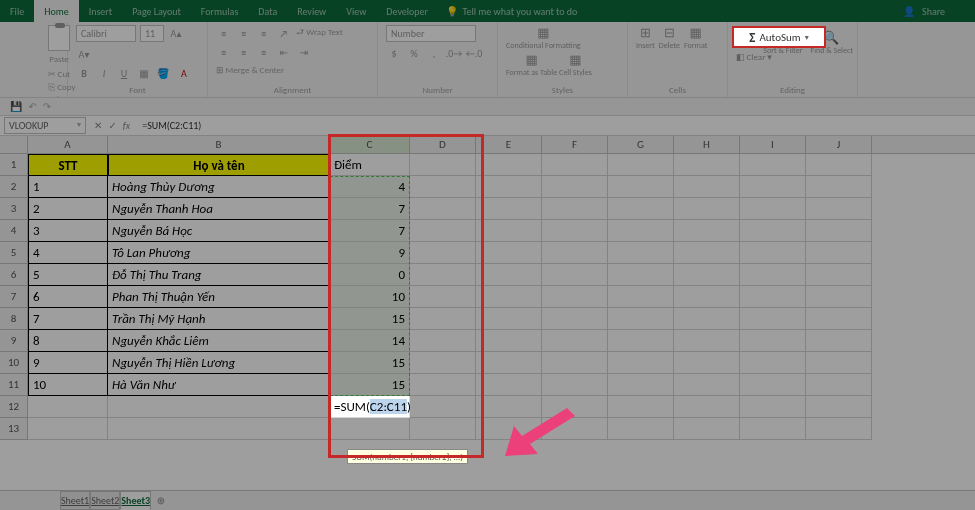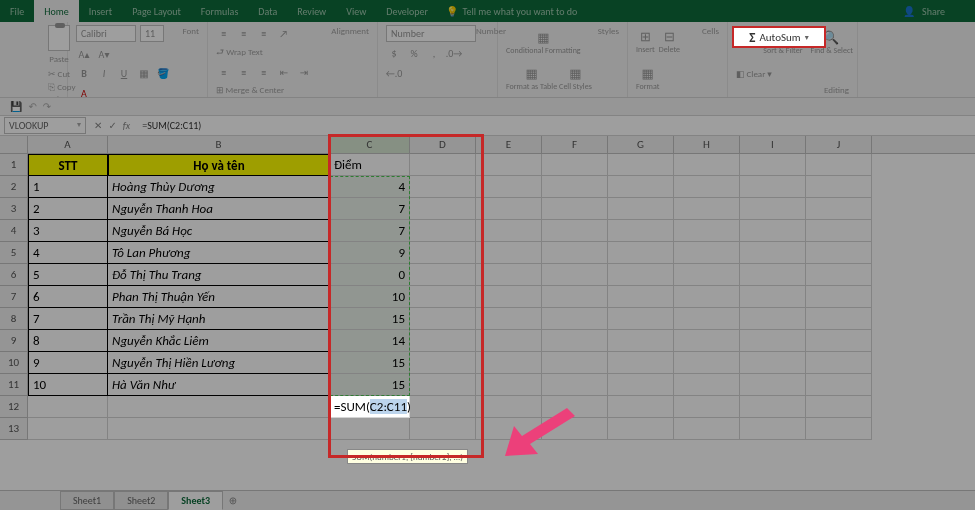--- a/index.html
+++ b/index.html
@@ -11,7 +11,7 @@
 .titlebar .tell { margin-left:8px; display:flex; align-items:center; gap:4px; }
 .titlebar .right { margin-left:auto; padding-right:30px; display:flex; align-items:center; gap:6px; }
 .ribbon { height:76px; background:#f3f3f3; border-bottom:1px solid #d4d4d4; display:flex; font-size:10px; color:#999; overflow:hidden; }
-.group { border-right:1px solid #e0e0e0; padding:3px 8px 2px 8px; display:flex; flex-direction:row; justify-content:space-between; }
+.group { border-right:1px solid #e0e0e0; padding:3px 8px 2px 8px; display:flex; flex-direction:column; justify-content:space-between; }
 .glabel { text-align:center; font-size:9px; color:#a0a0a0; }
 .grow { display:flex; align-items:center; gap:4px; flex-wrap:wrap; }
 .gcol { display:flex; flex-direction:column; gap:2px; }

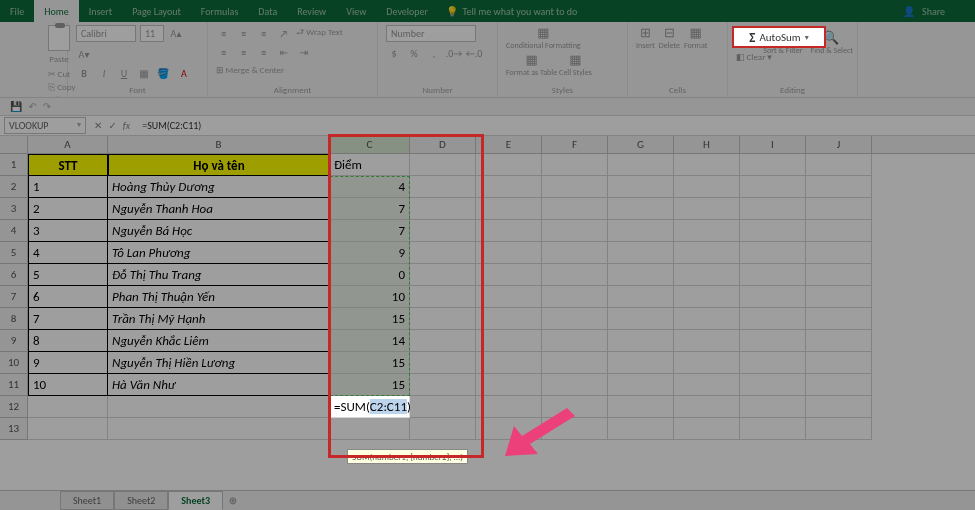--- a/index.html
+++ b/index.html
@@ -64,7 +64,7 @@
 .march { position:absolute; border:1.5px dashed #2e7d32; z-index:58; pointer-events:none; left:330px; top:22px; width:80px; height:220px; }
 .arrow { position:absolute; left:490px; top:252px; z-index:70; }
 .sheets { position:absolute; bottom:0; left:0; right:0; height:20px; background:#f0f0f0; border-top:1px solid #c0c0c0; display:flex; align-items:center; font-size:10px; padding-left:60px; }
-.sheet-tab { padding:2px 12px; border:1px solid #c0c0c0; background:#e8e8e8; color:#666; }
+.sheet-tab { padding:2px 0; border:1px solid #c0c0c0; background:#e8e8e8; color:#666;text-decoration:underline; }
 .sheet-tab.active { background:#fff; font-weight:bold; color:#0e6b3b; border-bottom-color:#fff; }
 .plus-tab { width:20px; text-align:center; color:#888; }
 </style>

